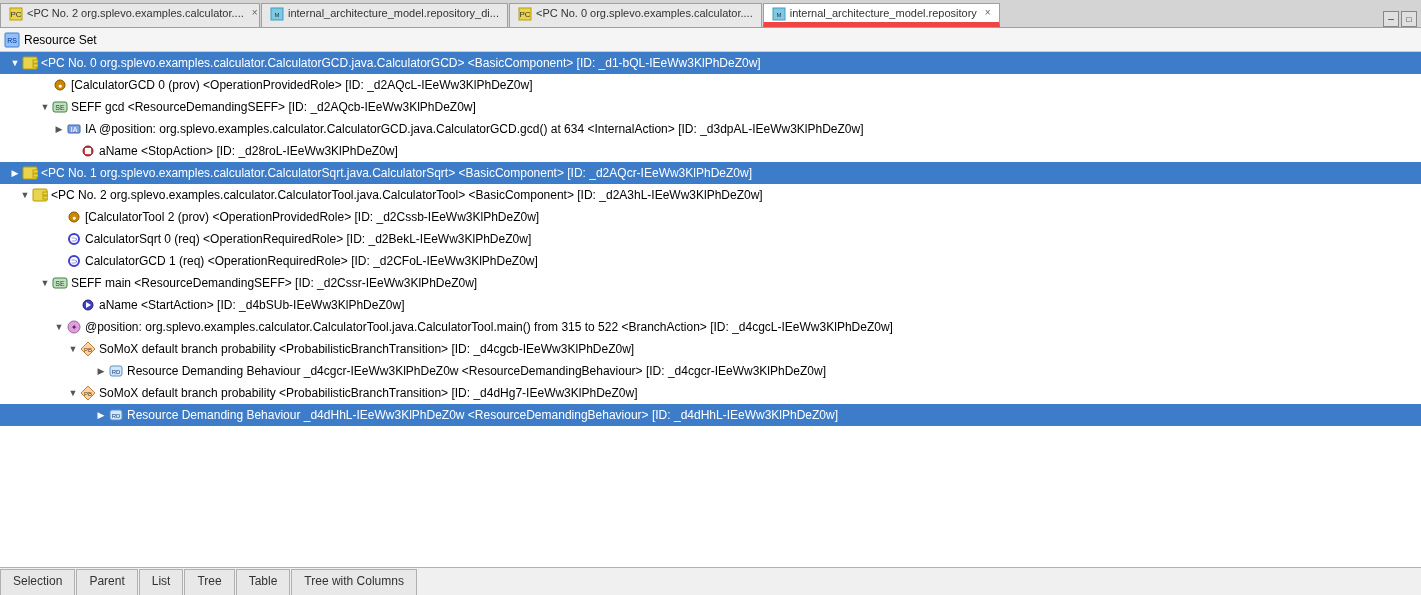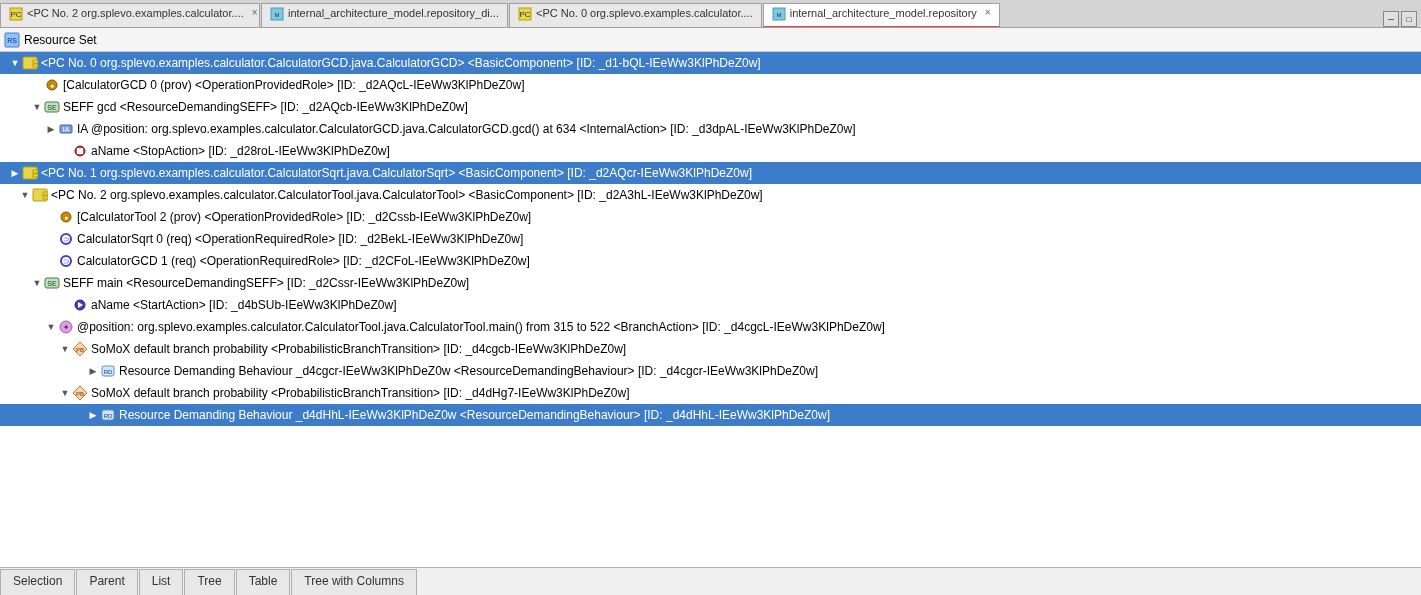--- a/index.html
+++ b/index.html
@@ -40,7 +40,7 @@
     }
     .tab.active {
       background: #ffffff;
-      border-bottom: 1px solid #ef4444;
+      border-bottom: 5px solid #ef4444;
       z-index: 1;
     }
     .tab-icon {

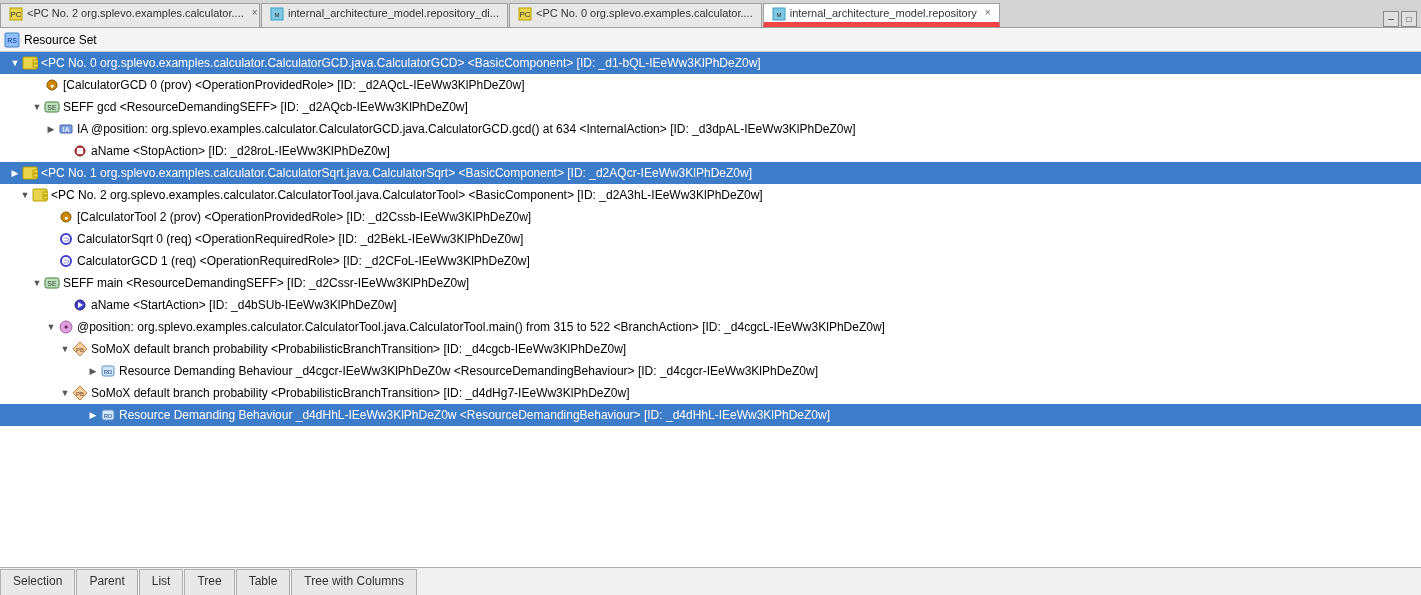--- a/index.html
+++ b/index.html
@@ -98,7 +98,7 @@
       display: flex;
       align-items: center;
       height: 22px;
-      padding-left: 0;
+      padding-left: 8px;
       white-space: nowrap;
       cursor: pointer;
       user-select: none;

